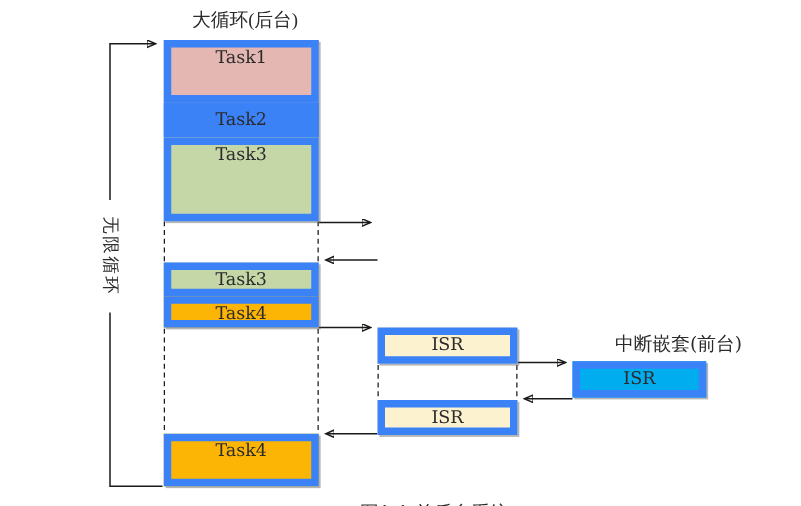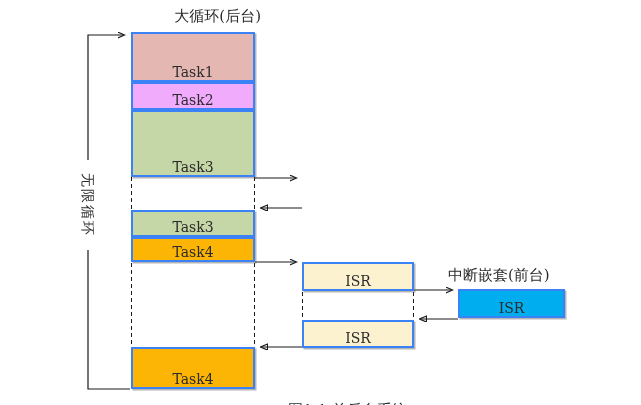--- a/index.html
+++ b/index.html
@@ -23,7 +23,7 @@
     box-shadow:1.5px 1.5px 0 rgba(90,90,90,0.45);
   }
   .label{position:absolute;white-space:nowrap;}
-  .diagram-title{font-size:15px;text-align:right;}
+  .diagram-title{font-size:15px;text-align:center;font-family:Liberation Serif, serif;}
   .loop-label{
     font-size:14px;
     background:#ffffff;

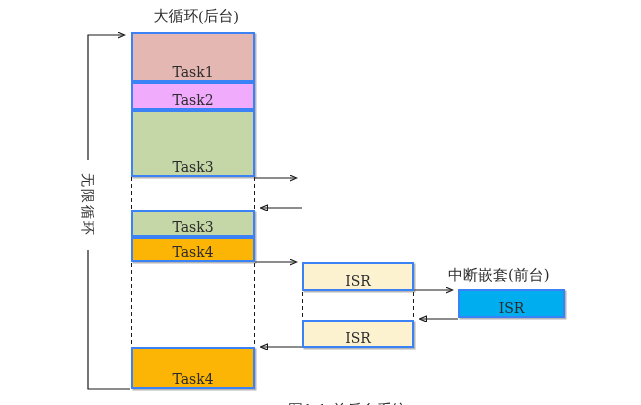--- a/index.html
+++ b/index.html
@@ -17,8 +17,8 @@
   .node{
     position:absolute;
     box-sizing:border-box;
-    border:2px solid #3b82f6;
-    display:flex;align-items:flex-end;justify-content:center;
+    border:6px solid #3b82f6;
+    display:flex;align-items:flex-start;justify-content:center;
     font-size:14px;
     box-shadow:1.5px 1.5px 0 rgba(90,90,90,0.45);
   }

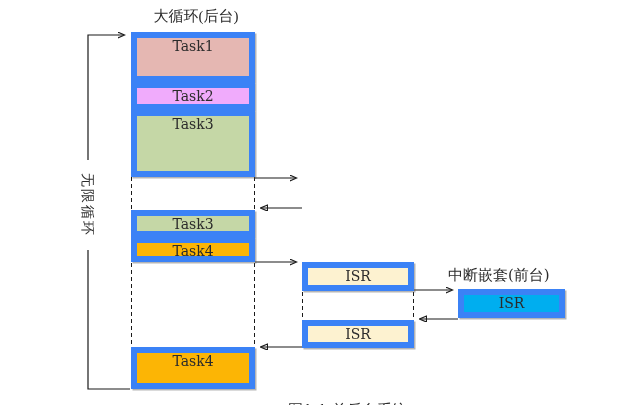--- a/index.html
+++ b/index.html
@@ -78,7 +78,7 @@
   <div class="node" style="left: 131px; top: 32px; width: 124px; height: 50px; background-color: rgb(229, 183, 178);">
     <span>Task1</span>
   </div>
-  <div class="node" style="left: 131px; top: 82px; width: 124px; height: 28px; background-color: #f0abfc;">
+  <div class="node" style="left: 131px; top: 82px; width: 124px; height: 28px; background-color: #3b82f6;">
     <span>Task2</span>
   </div>
   <div class="node" style="left: 131px; top: 110px; width: 124px; height: 67px; background-color: rgb(197, 215, 166);">

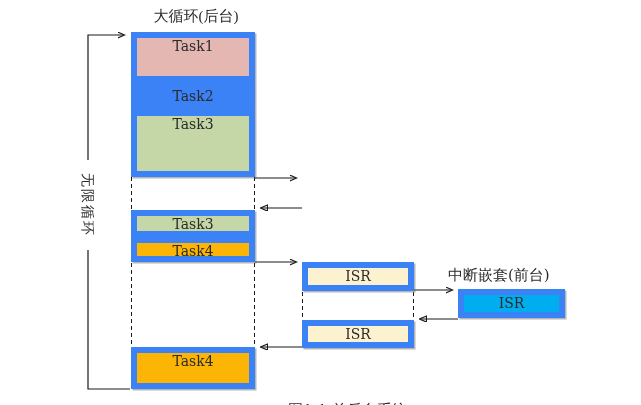--- a/index.html
+++ b/index.html
@@ -32,7 +32,7 @@
     letter-spacing:2px;
     line-height:18px;
   }
-  .nested-title{font-size:15px;}
+  .nested-title{font-size:15px;margin-left:44px;}
   .caption{font-size:15px;}
 </style>
 </head>

